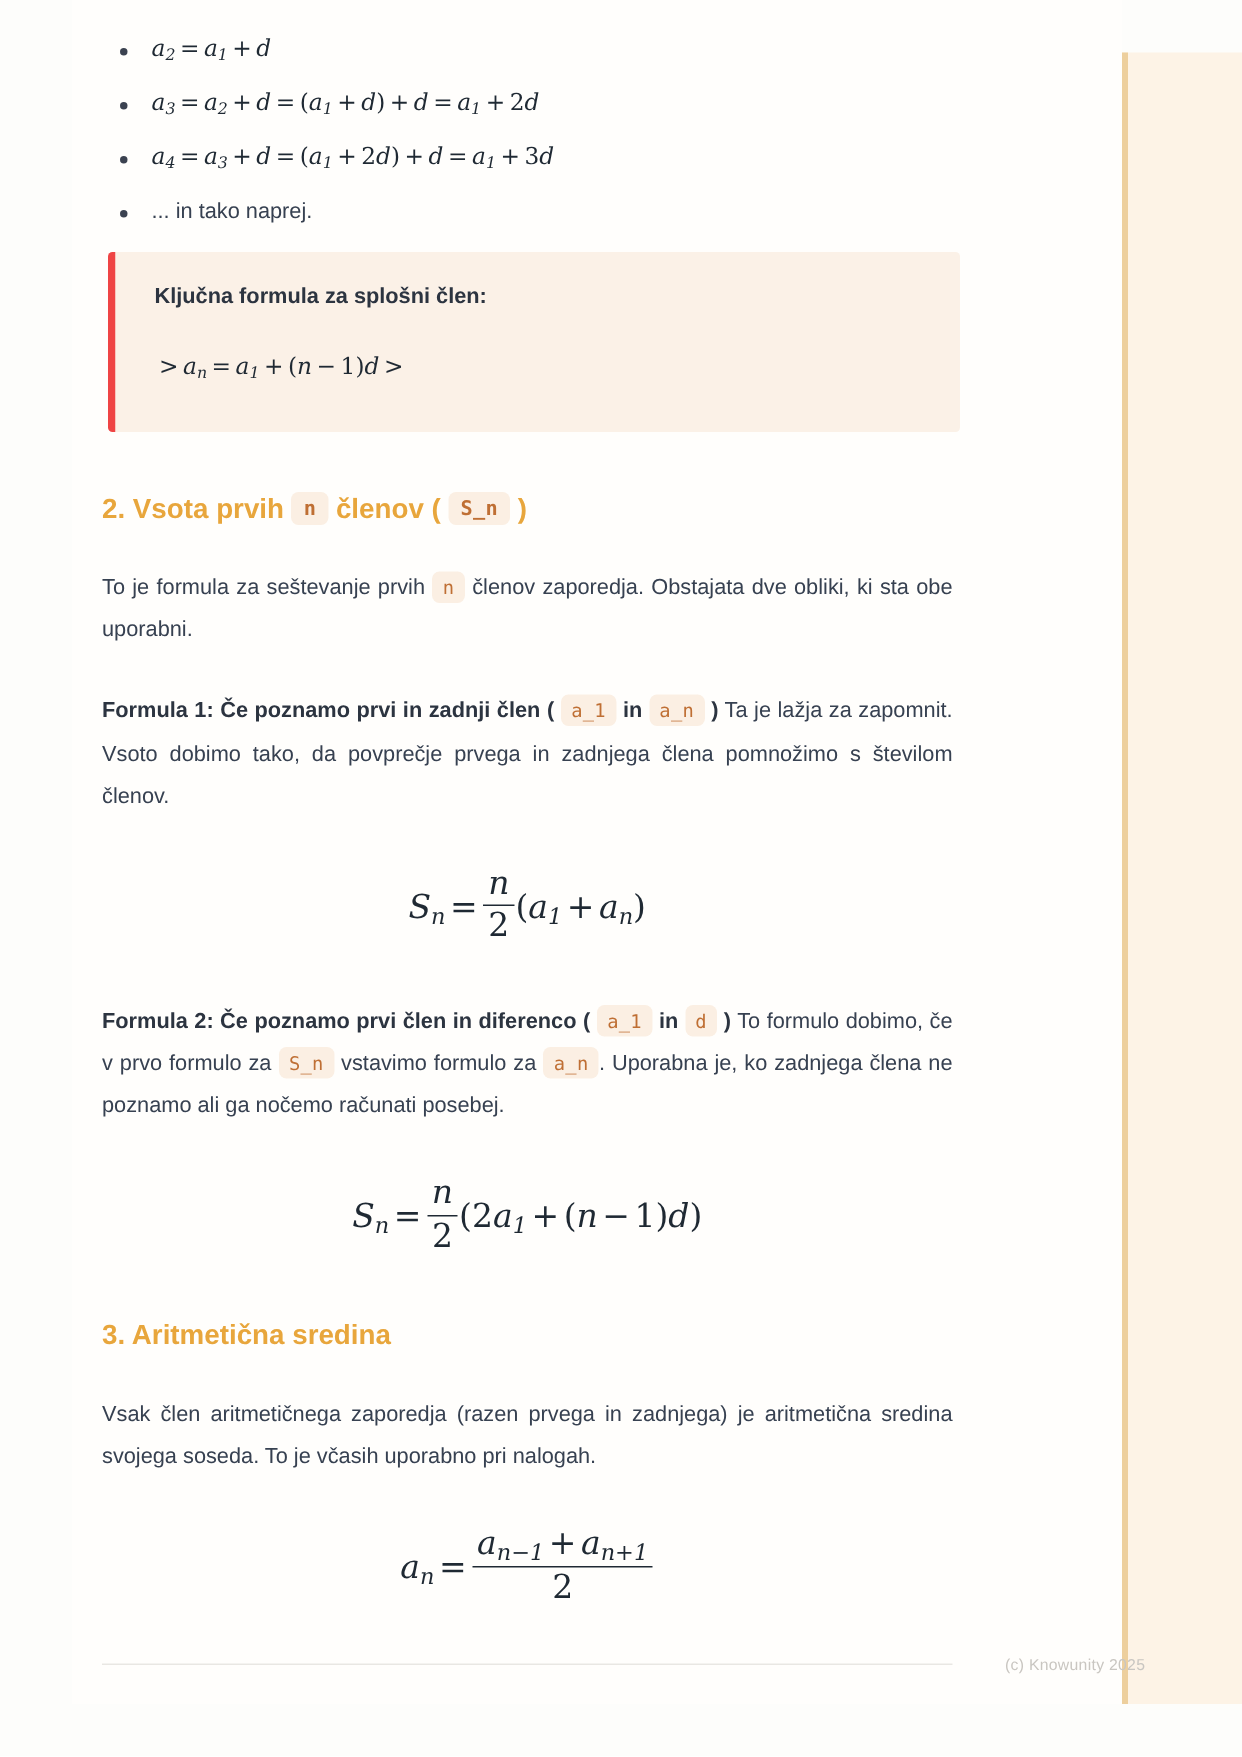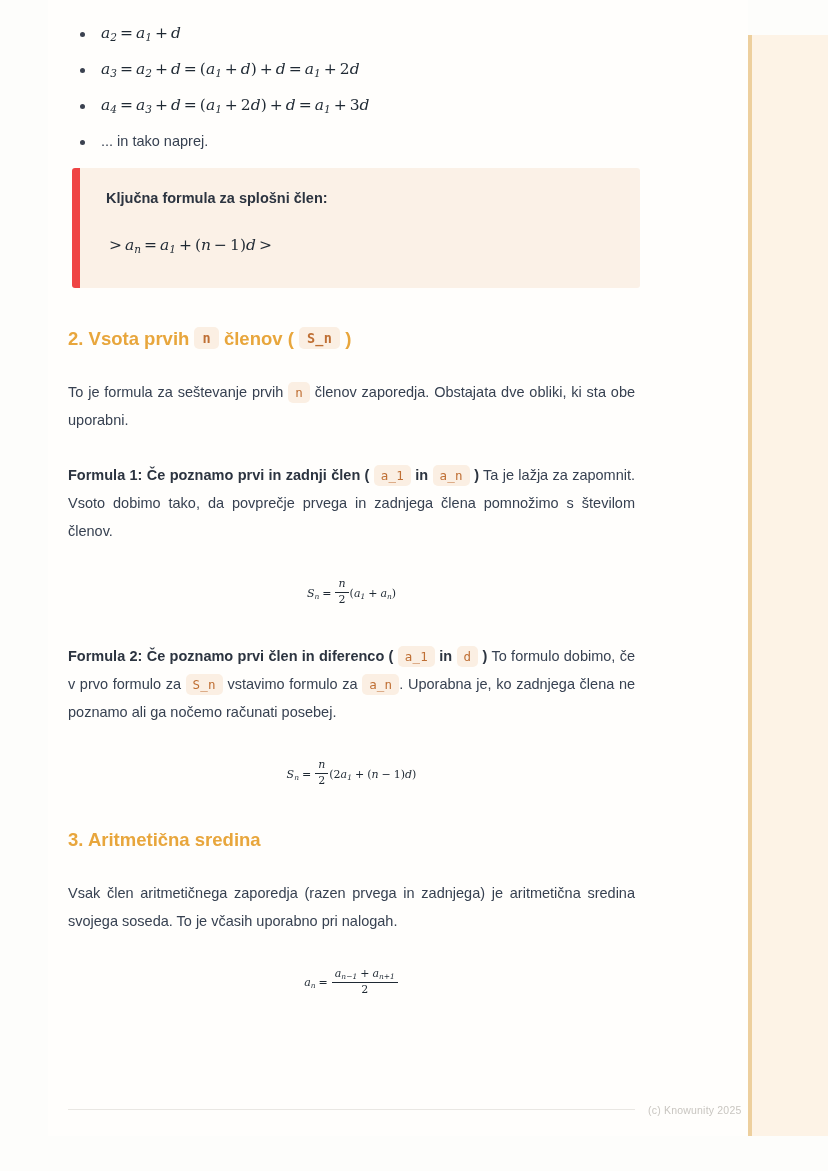--- a/index.html
+++ b/index.html
@@ -129,7 +129,7 @@
   .callout {
     margin: 14px 0 0 4px;
     background: #fbf1e7;
-    border-left: 8px solid #ef4444;
+    border-left: 5px solid #ef4444;
     border-radius: 3px;
     padding: 22px 32px 30px 26px;
     box-sizing: border-box;

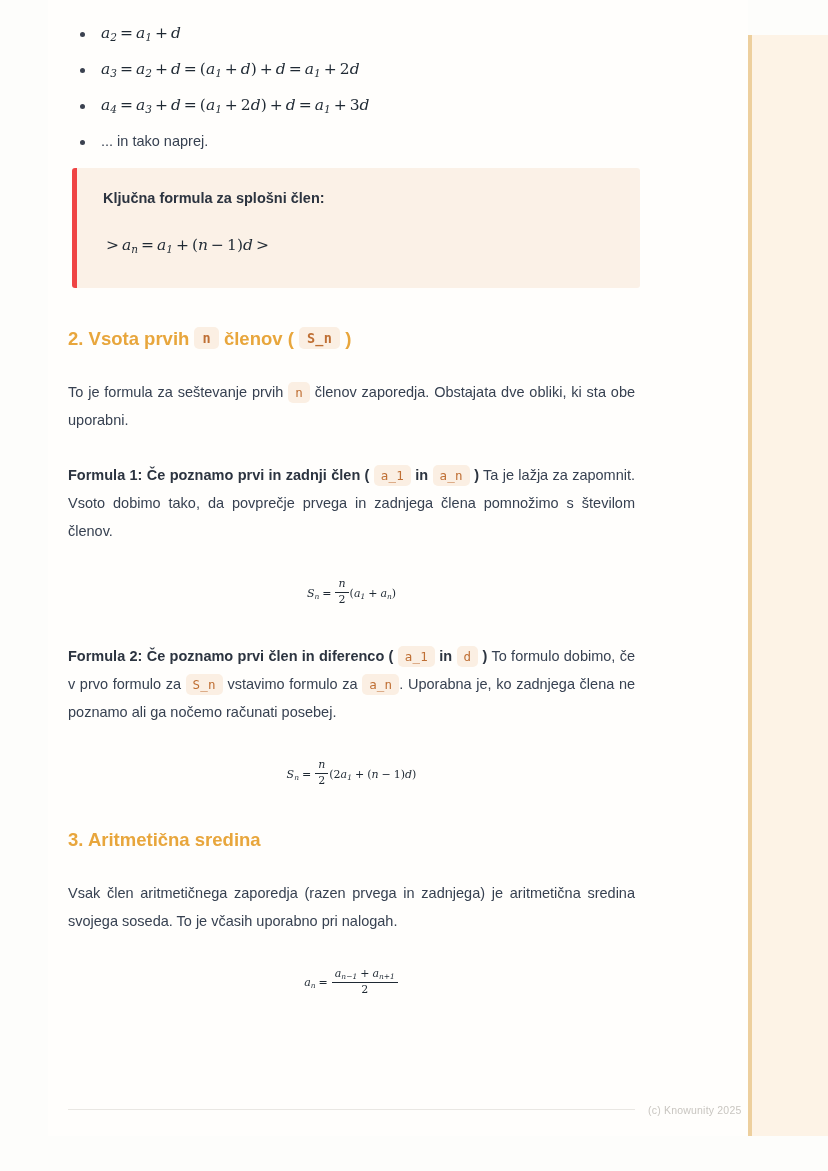--- a/index.html
+++ b/index.html
@@ -192,7 +192,7 @@
     text-align: center;
     margin: 34px 0 34px 0;
   }
-  .display-formula .math { font-size: 11px; }
+  .display-formula .math { font-size: 22px; }
 
   
   .divider {

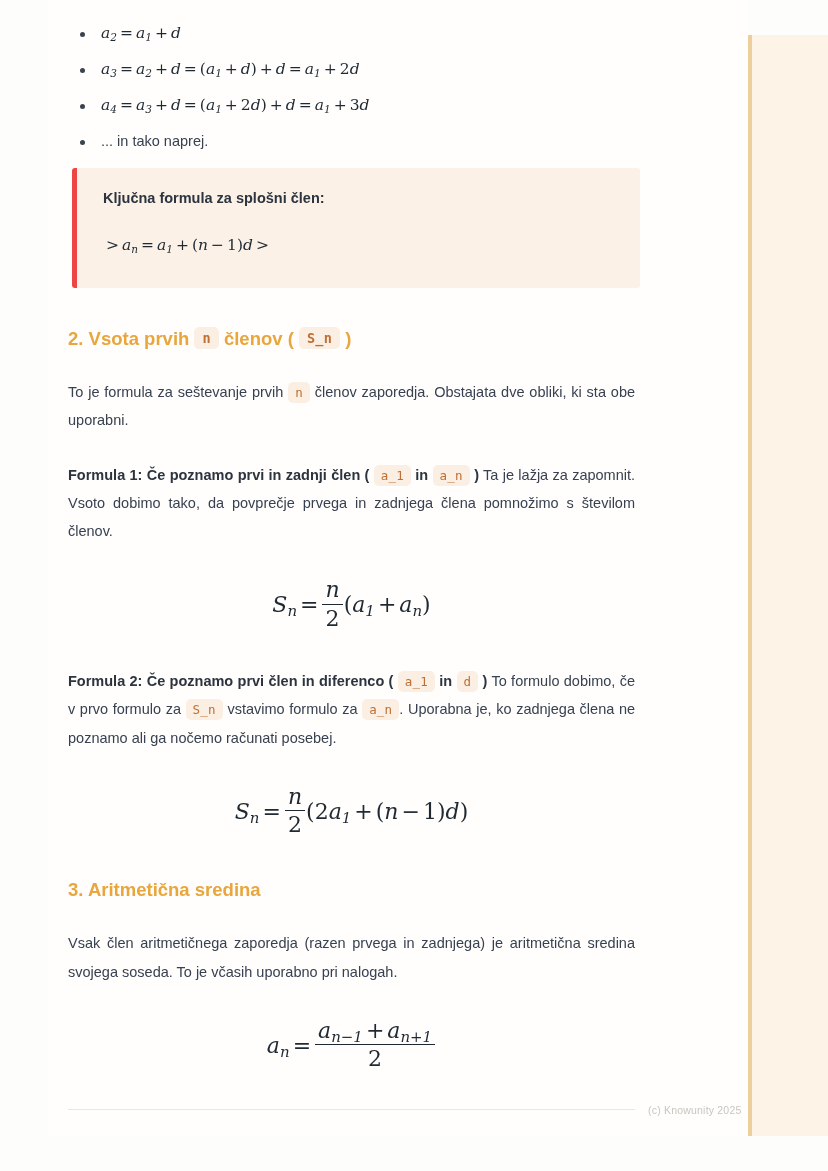--- a/index.html
+++ b/index.html
@@ -205,7 +205,7 @@
   }
   .copyright {
     position: absolute;
-    left: 648px;
+    left: 670px;
     top: 1104px;
     font-size: 10.5px;
     color: #c9c6c1;

